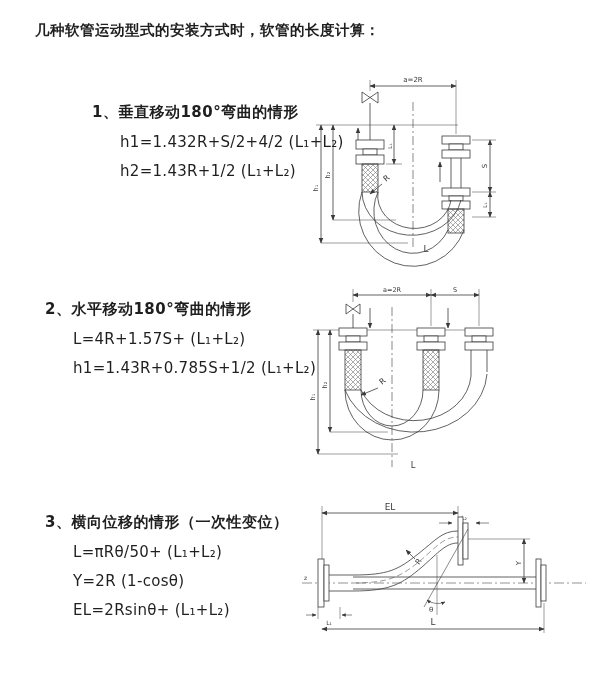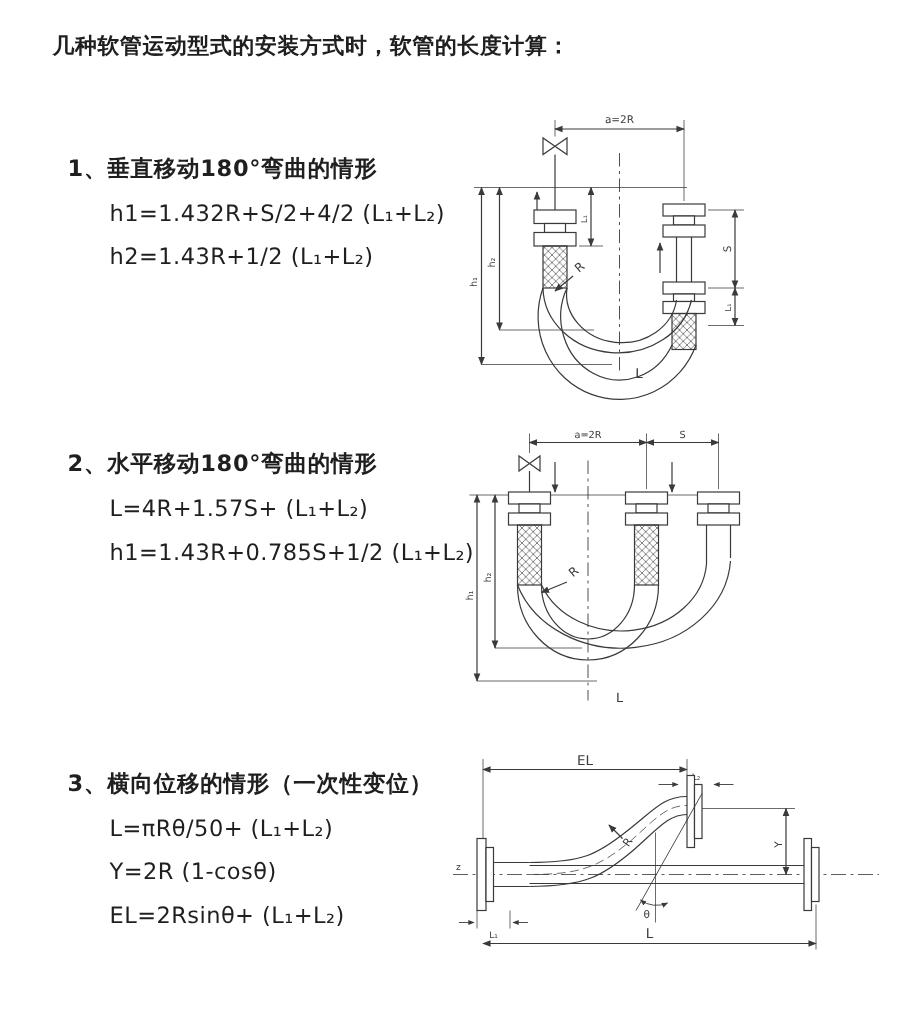--- a/index.html
+++ b/index.html
@@ -24,7 +24,7 @@
 
   <div class="doc-title">几种软管运动型式的安装方式时，软管的长度计算：</div>
 
-  <div class="calc-section" style="top:103px;">
+  <div class="calc-section" style="top:103px;margin-left:47px;">
     <div class="sec-heading">1、垂直移动180°弯曲的情形</div>
     <div class="formula">h1=1.432R+S/2+4/2 (L₁+L₂)</div>
     <div class="formula">h2=1.43R+1/2 (L₁+L₂)</div>

